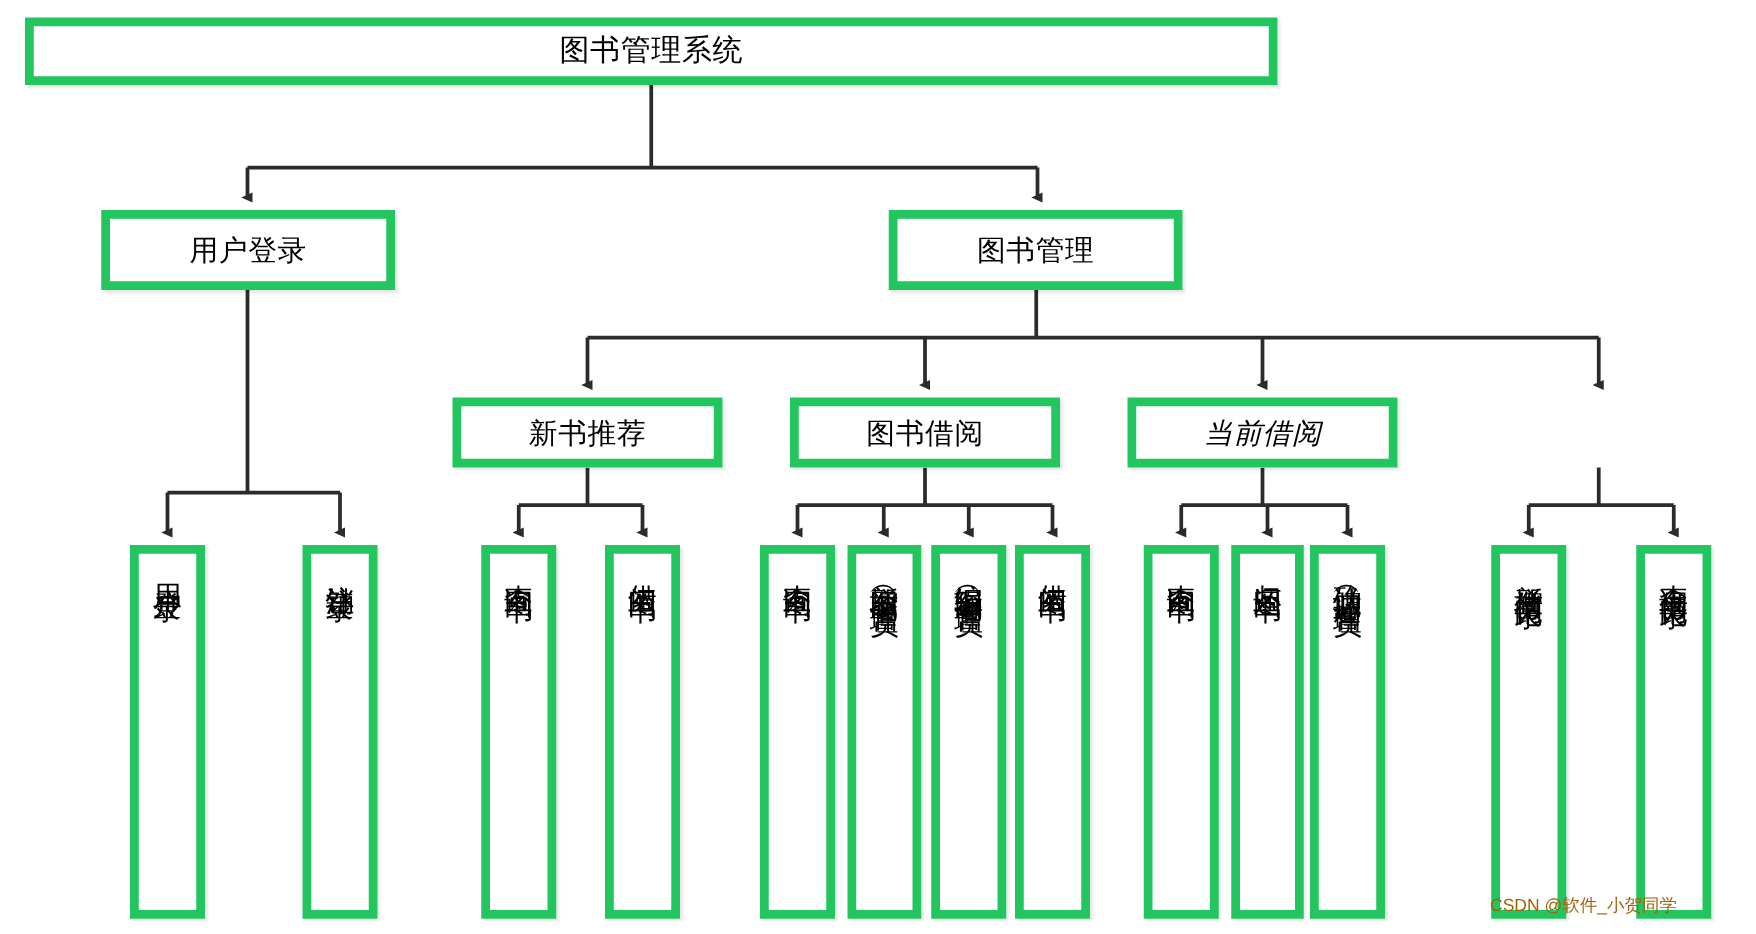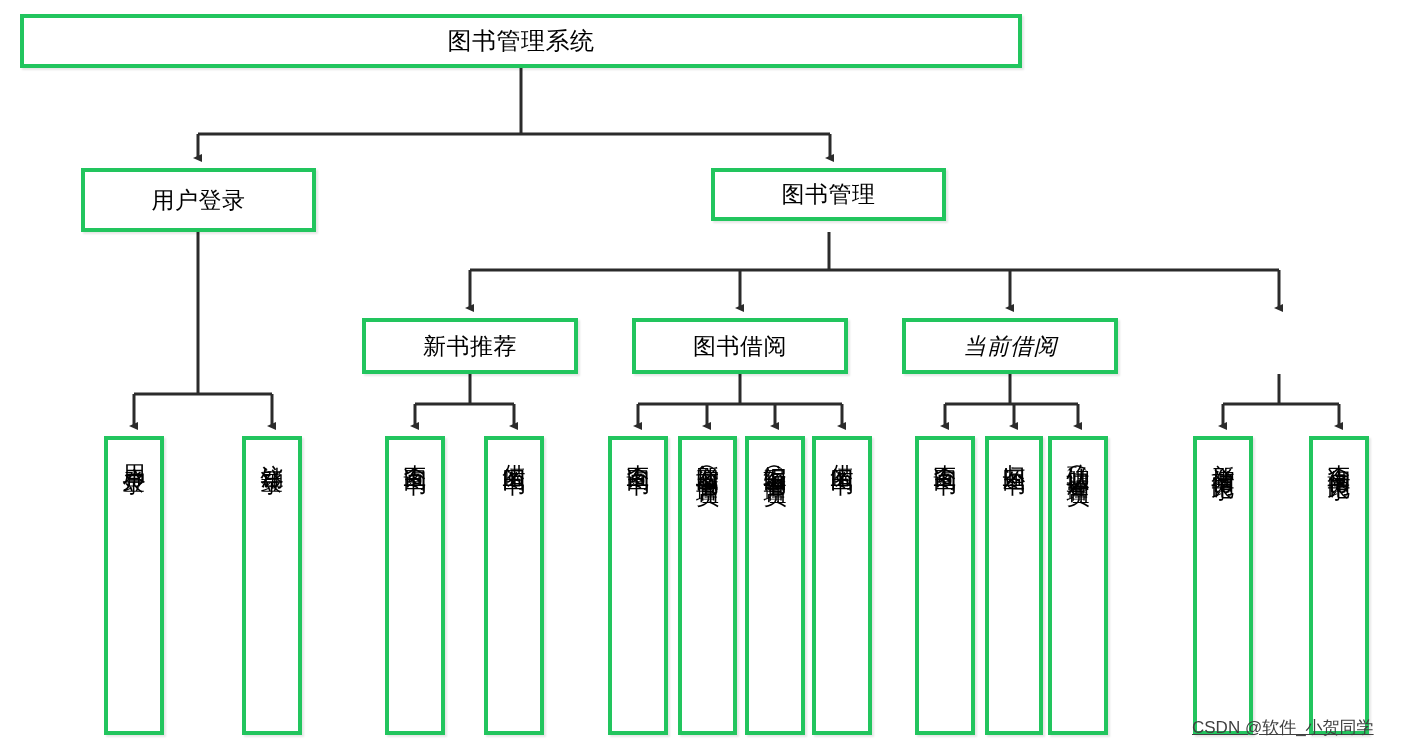--- a/index.html
+++ b/index.html
@@ -26,7 +26,7 @@
   .node {
     position: absolute;
     box-sizing: border-box;
-    border: 4px solid #22c55e;
+    border: 7px solid #22c55e;
     background: #ffffff;
     display: flex;
     align-items: center;

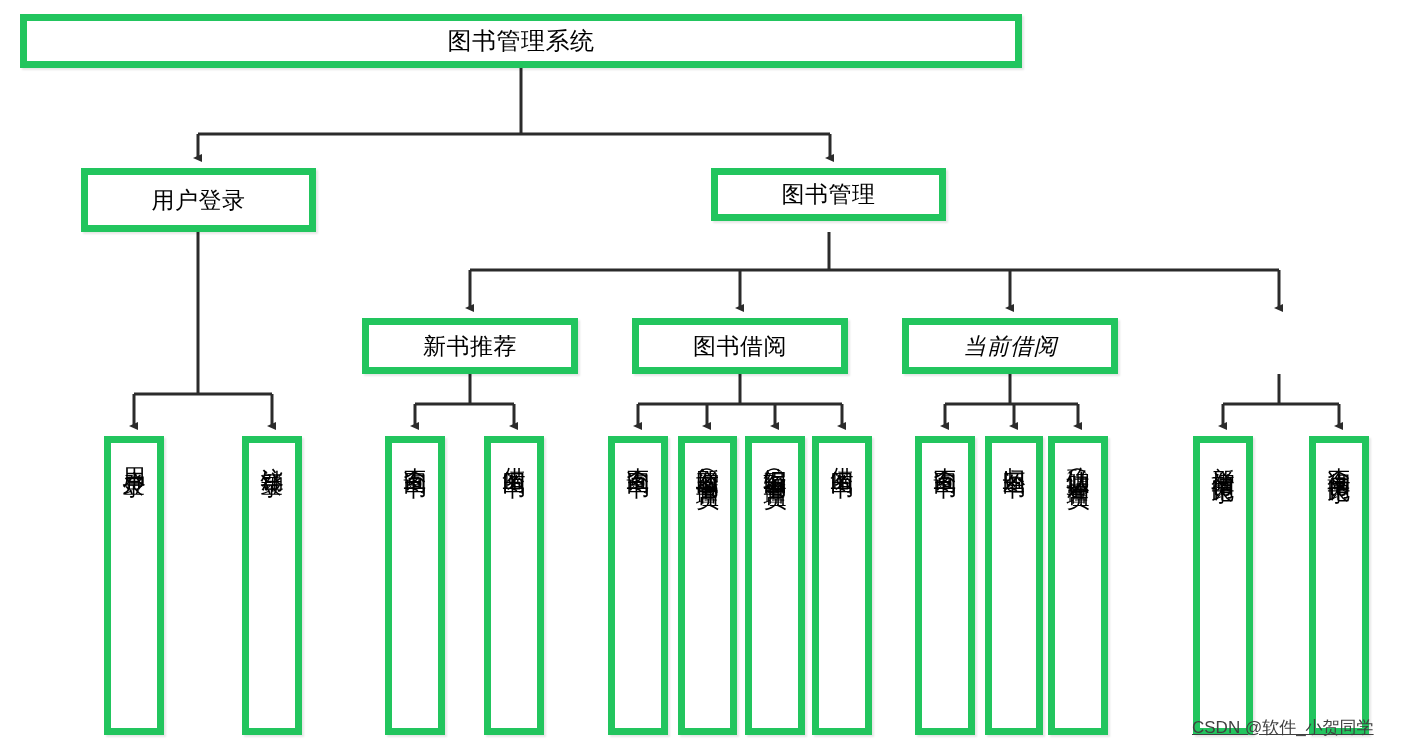--- a/index.html
+++ b/index.html
@@ -127,7 +127,7 @@
   <div class="node horizontal" style="left: 81px; top: 168px; width: 235px; height: 64px;">
     <span class="label">用户登录</span>
   </div>
-  <div class="node horizontal" style="left: 711px; top: 168px; width: 235px; height: 53px;">
+  <div class="node horizontal" style="left: 711px; top: 168px; width: 235px; height: 64px;">
     <span class="label">图书管理</span>
   </div>
 

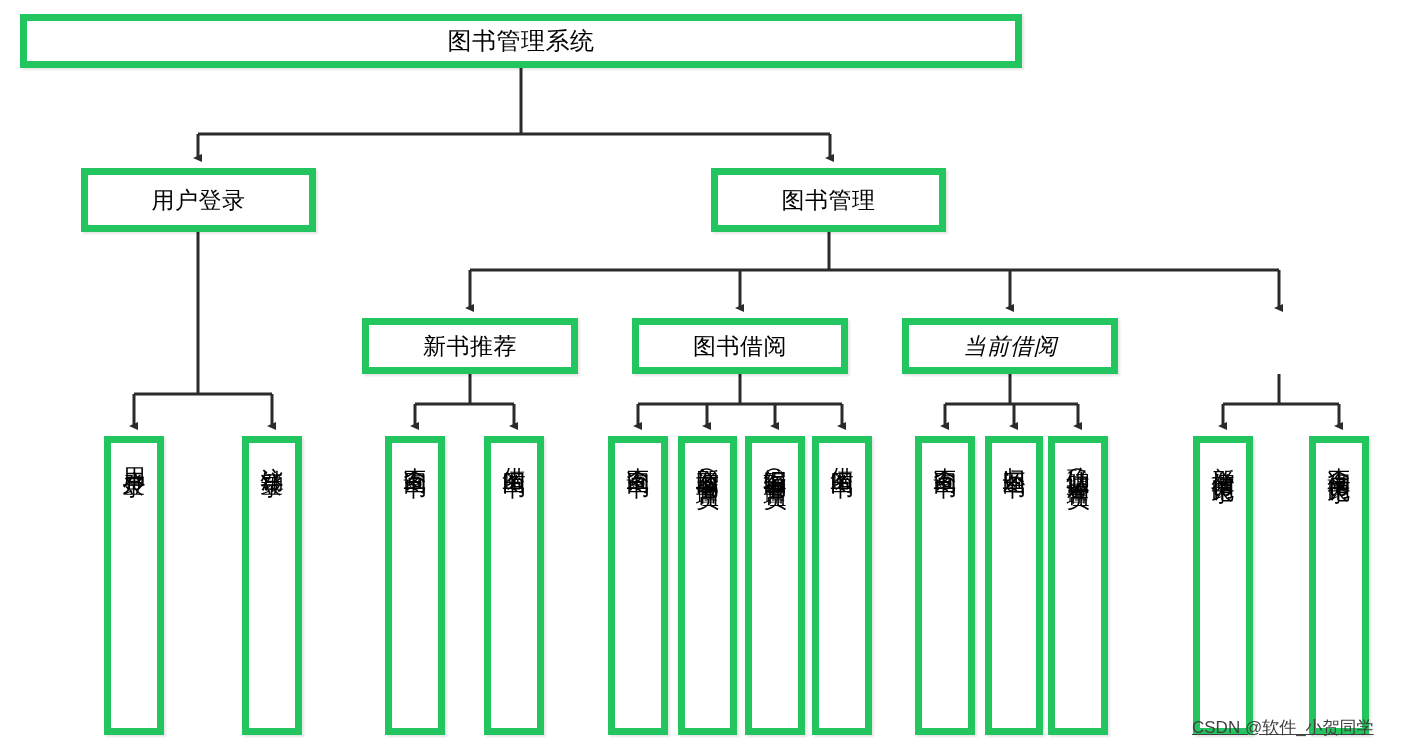--- a/index.html
+++ b/index.html
@@ -58,11 +58,10 @@
   .node.root .label { font-size: 24px; }
   .watermark {
     position: absolute;
-    color: #404040;
-    font-size: 17px;
+    color: #a16207;
+    font-size: 14px;
     white-space: nowrap;
     font-family: "Liberation Sans", "DejaVu Sans", sans-serif;
-    text-decoration: underline;
   }
 </style>
 </head>

